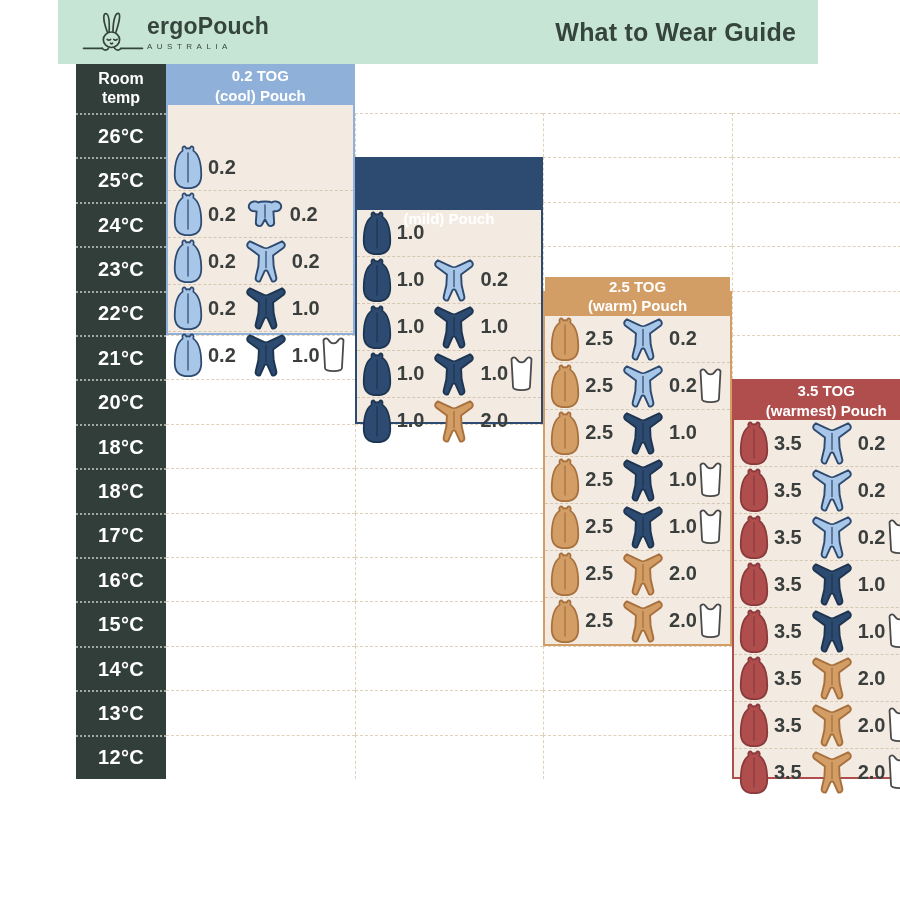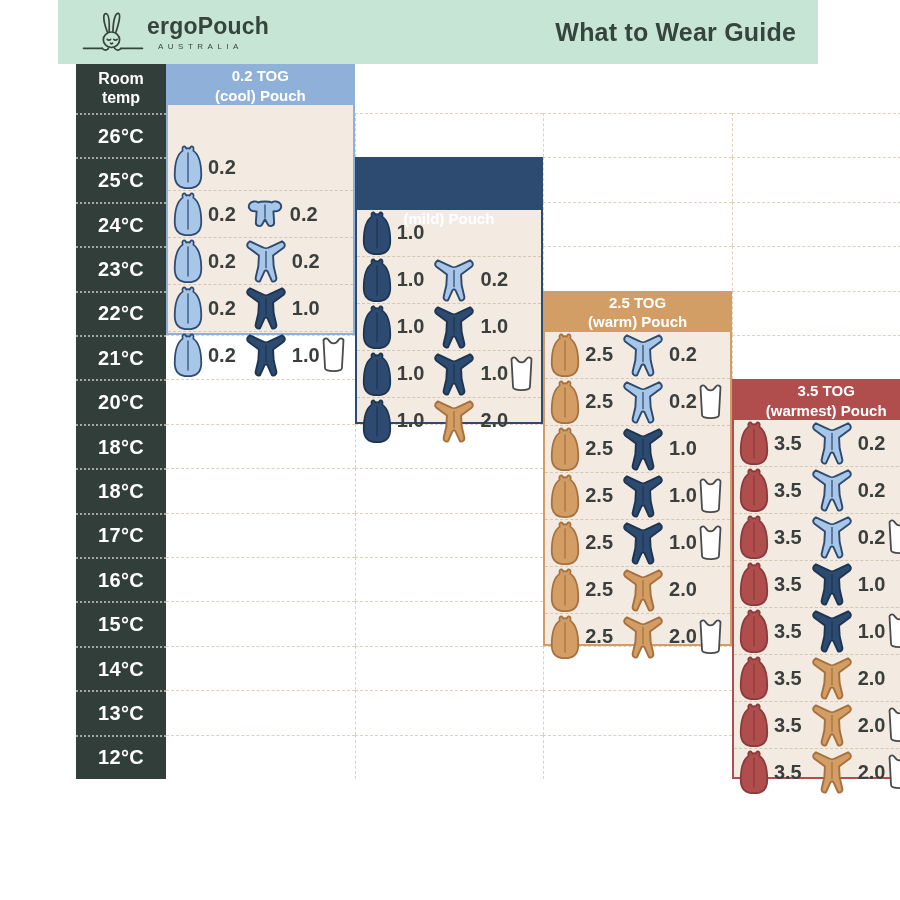--- a/index.html
+++ b/index.html
@@ -14,7 +14,7 @@
   .logo svg { display:block; }
   .logo-text { display:flex; flex-direction:column; }
   .brand { font-size:23px; font-weight:600; color:var(--dark-text); letter-spacing:.2px; }
-  .brand-sub { font-size:8px; font-weight:500; letter-spacing:4.5px; color:var(--dark-text); margin-top:2px;margin-left:11px; }
+  .brand-sub { font-size:8px; font-weight:500; letter-spacing:4.5px; color:var(--dark-text); margin-top:2px; }
   .title { margin-left:auto; margin-right:22px; font-size:25px; font-weight:700;
            color:var(--dark-text); letter-spacing:.2px; }
 

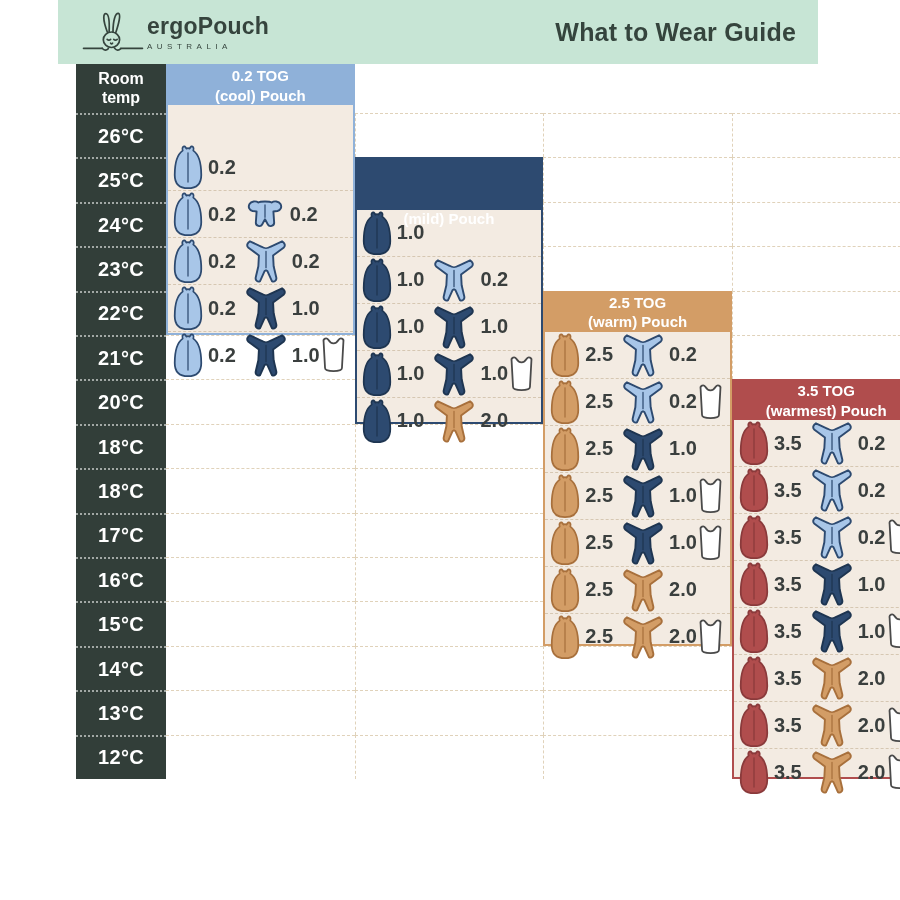--- a/index.html
+++ b/index.html
@@ -339,7 +339,7 @@
           </div>
         </div>
       </section>
-      <section class="panel" style="grid-area: 6 / 4 / 14; border-color: rgb(211, 157, 102);">
+      <section class="panel" style="grid-area: 6 / 4 / 14; border-color: rgb(211, 157, 102); justify-content: flex-end;">
         <div class="panel-head" style="background: rgb(211, 157, 102); height: 50.4667px;">
           <span>2.5 TOG</span>
           <span>(warm) Pouch</span>

